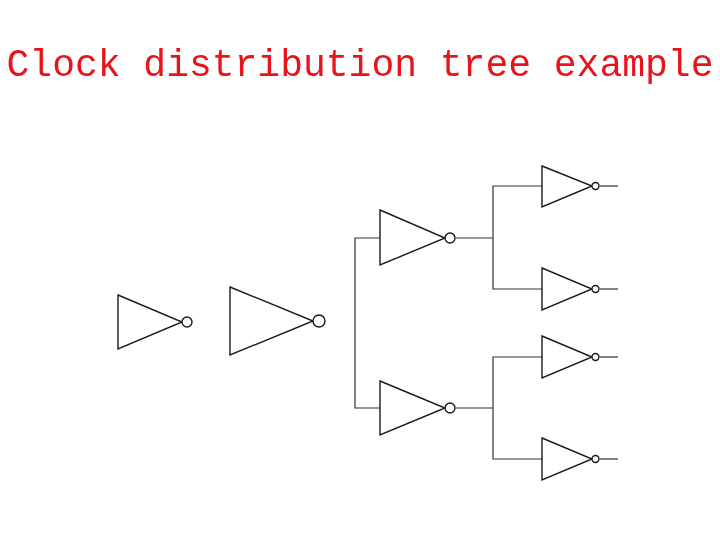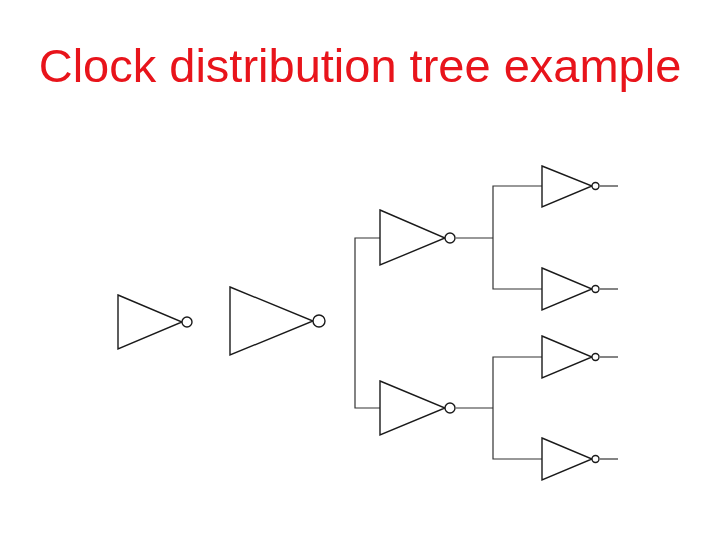--- a/index.html
+++ b/index.html
@@ -20,10 +20,10 @@
       top: 40px;
       width: 720px;
       text-align: center;
-      font-size: 47px;
+      font-size: 38px;
       line-height: 52px;
       color: #e8141b;
-      font-family: Liberation Sans, sans-serif;
+      font-family: Liberation Mono, monospace;
       letter-spacing: 0px;
     }
     .diagram {

